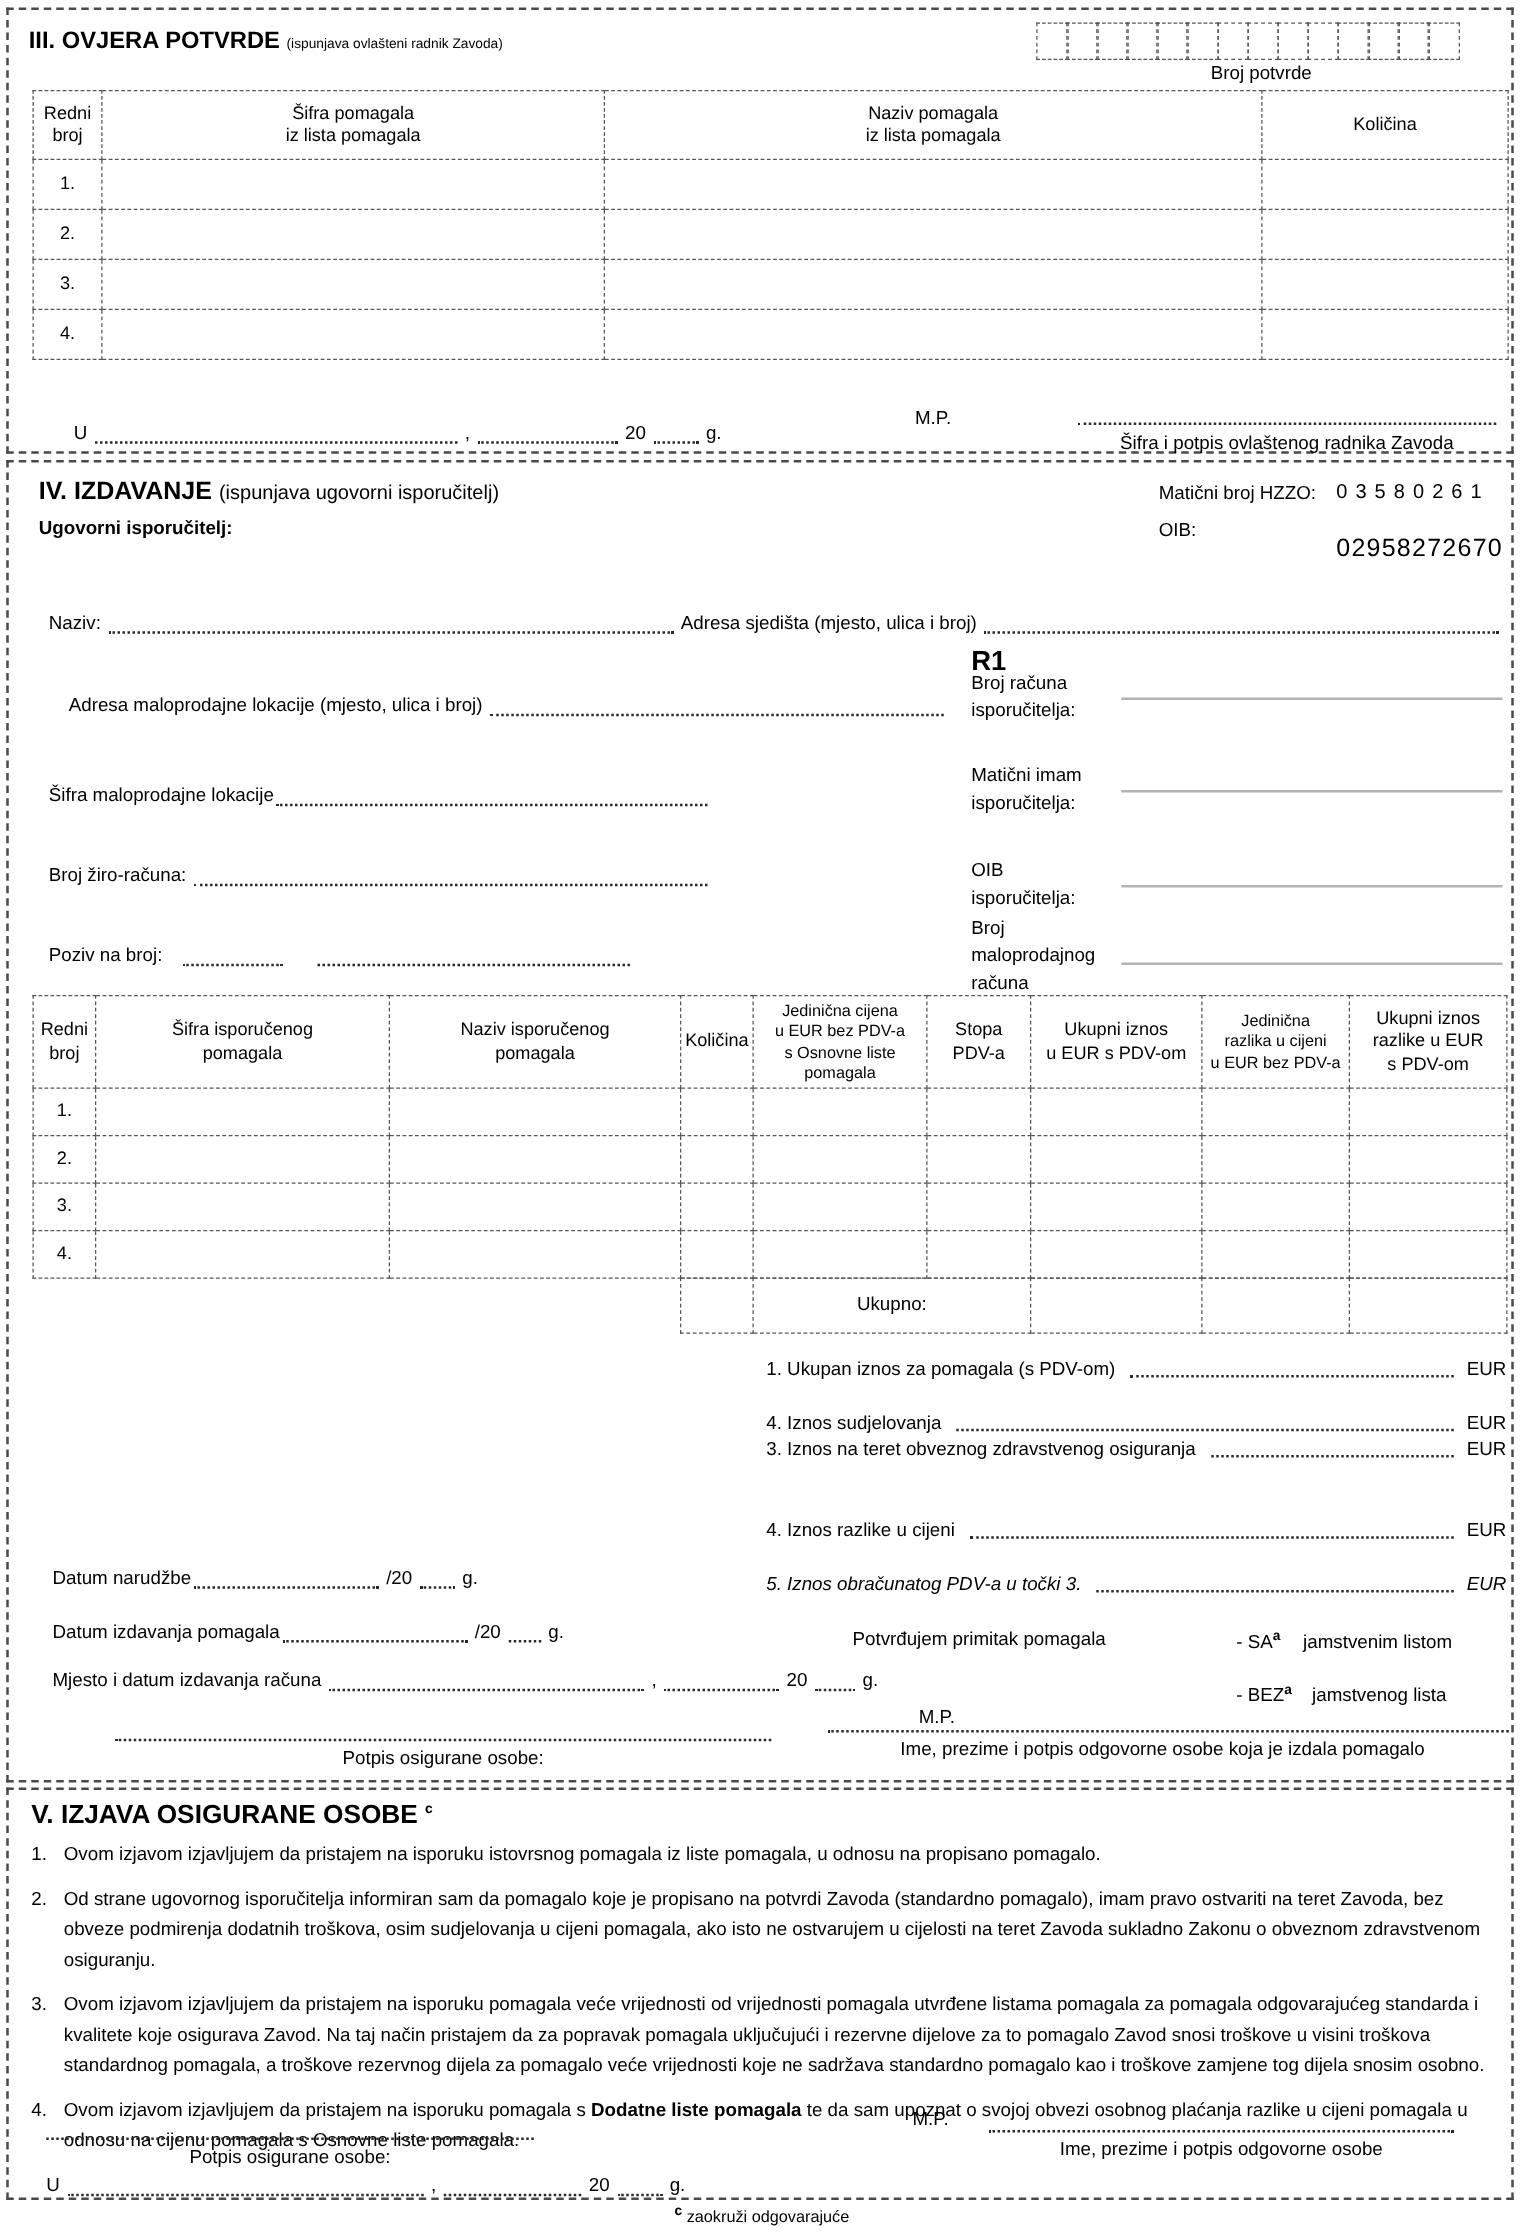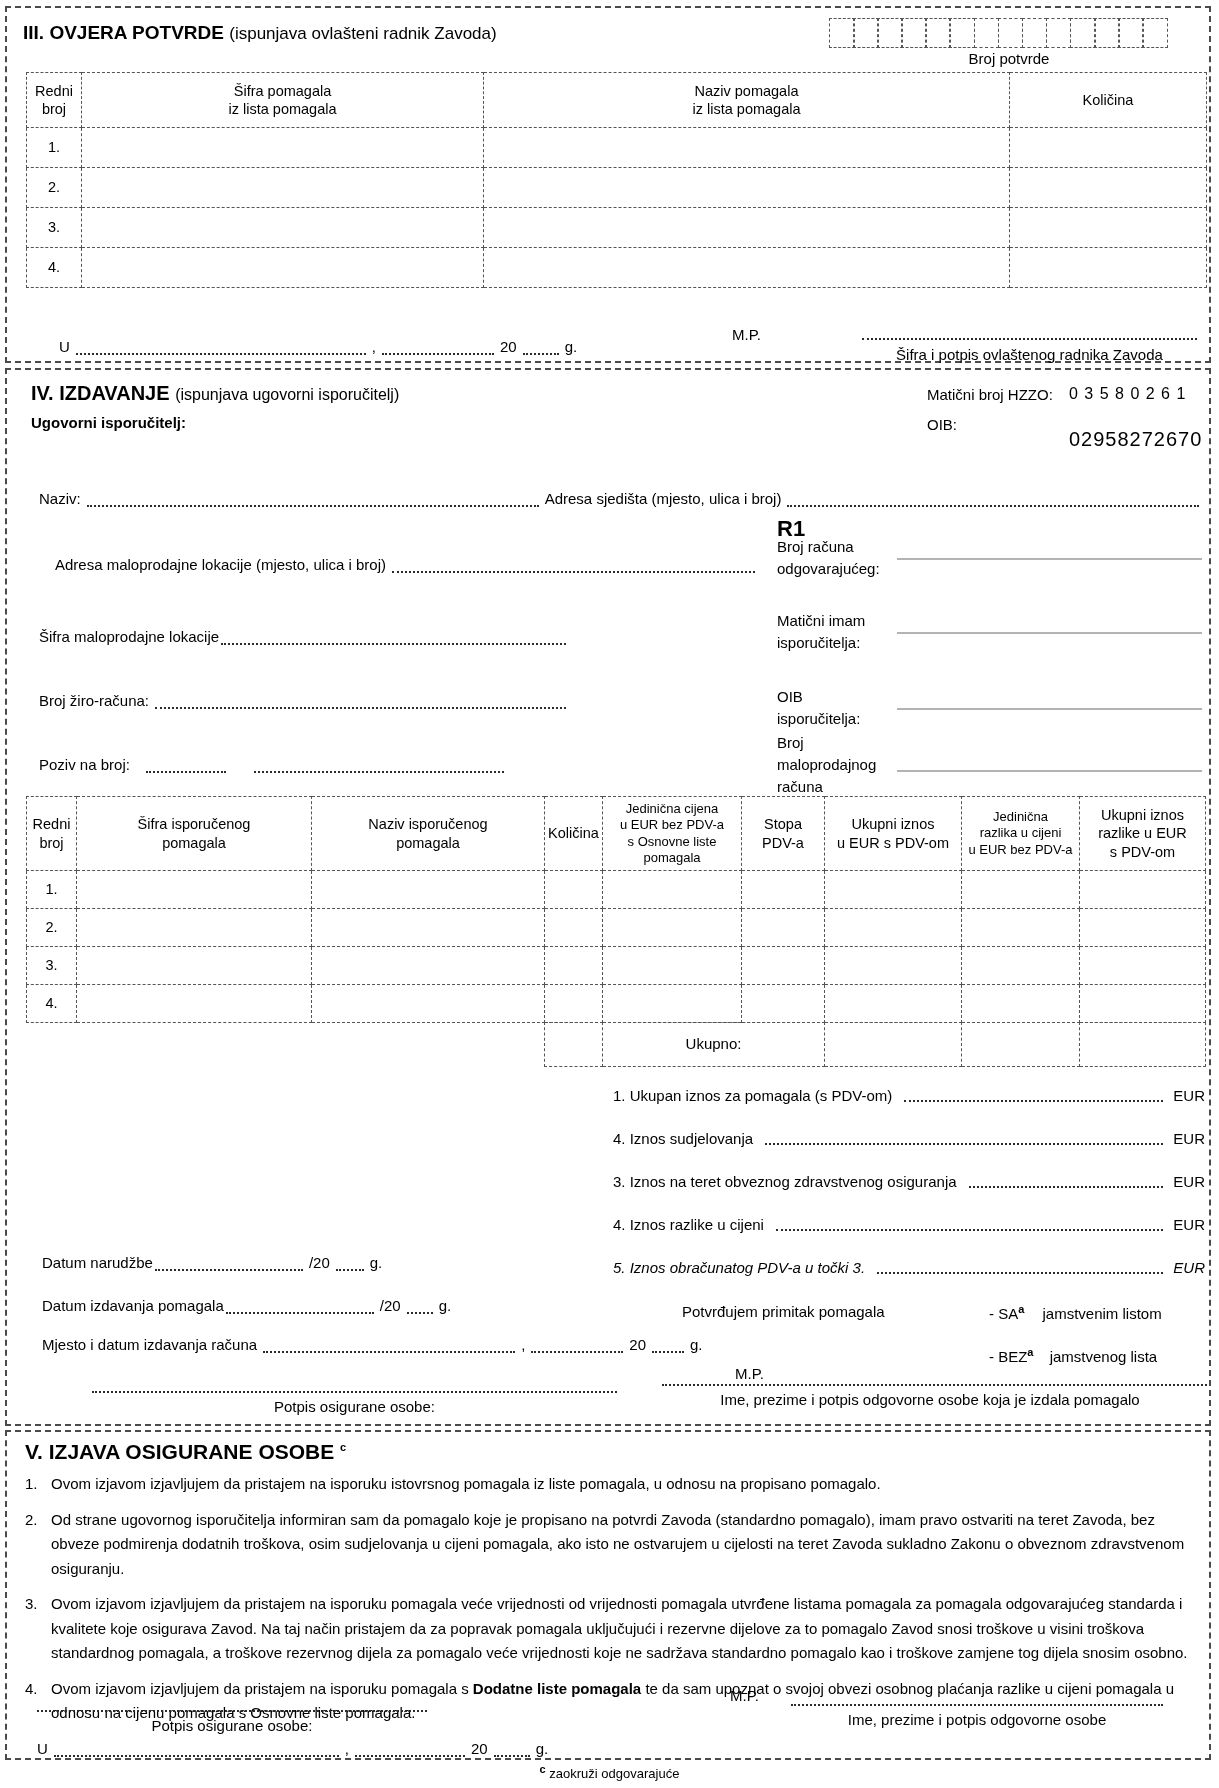--- a/index.html
+++ b/index.html
@@ -40,7 +40,7 @@
 <div class="sec" style="left:5px;top:6px;width:1206px;height:357px;">
   <div class="abs" style="left:16px;top:14px;font-size:19px;">
     <span class="b">III. OVJERA POTVRDE</span>
-    <span style="font-size:17px;">(ispunjava ovlašteni radnik Zavoda)</span>
+    <span style="font-size:11px;">(ispunjava ovlašteni radnik Zavoda)</span>
   </div>
 
   <div class="abs" style="left:822px;top:10px;width:360px;">

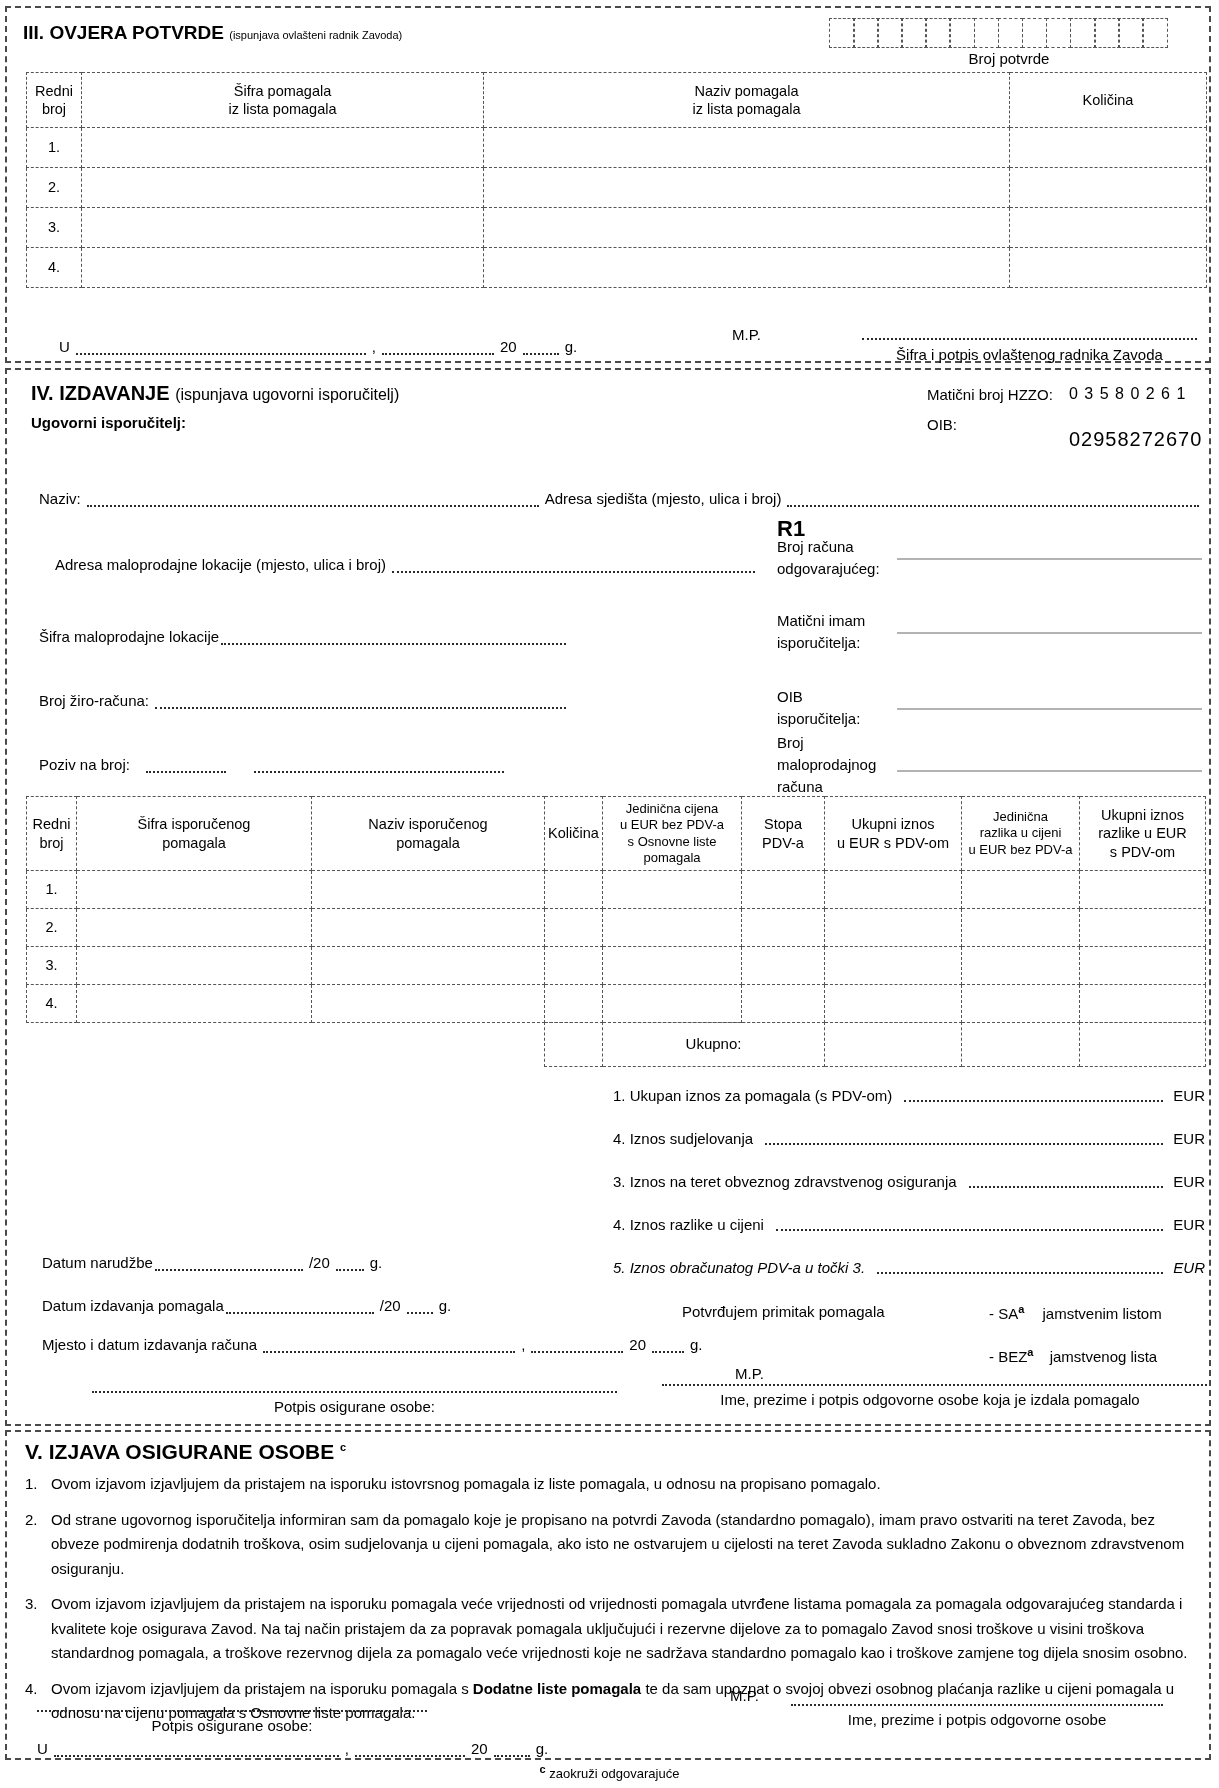--- a/index.html
+++ b/index.html
@@ -145,7 +145,7 @@
   <div class="abs b" style="left:770px;top:146px;font-size:22px;">R1</div>
 
   <div class="rlabel" style="left:770px;top:166px;">Broj računa
-odgovarajućeg:</div>
+isporučitelja:</div>
   <div class="sline" style="left:890px;top:188px;width:305px;"></div>
 
   <div class="rlabel" style="left:770px;top:240px;">Matični imam

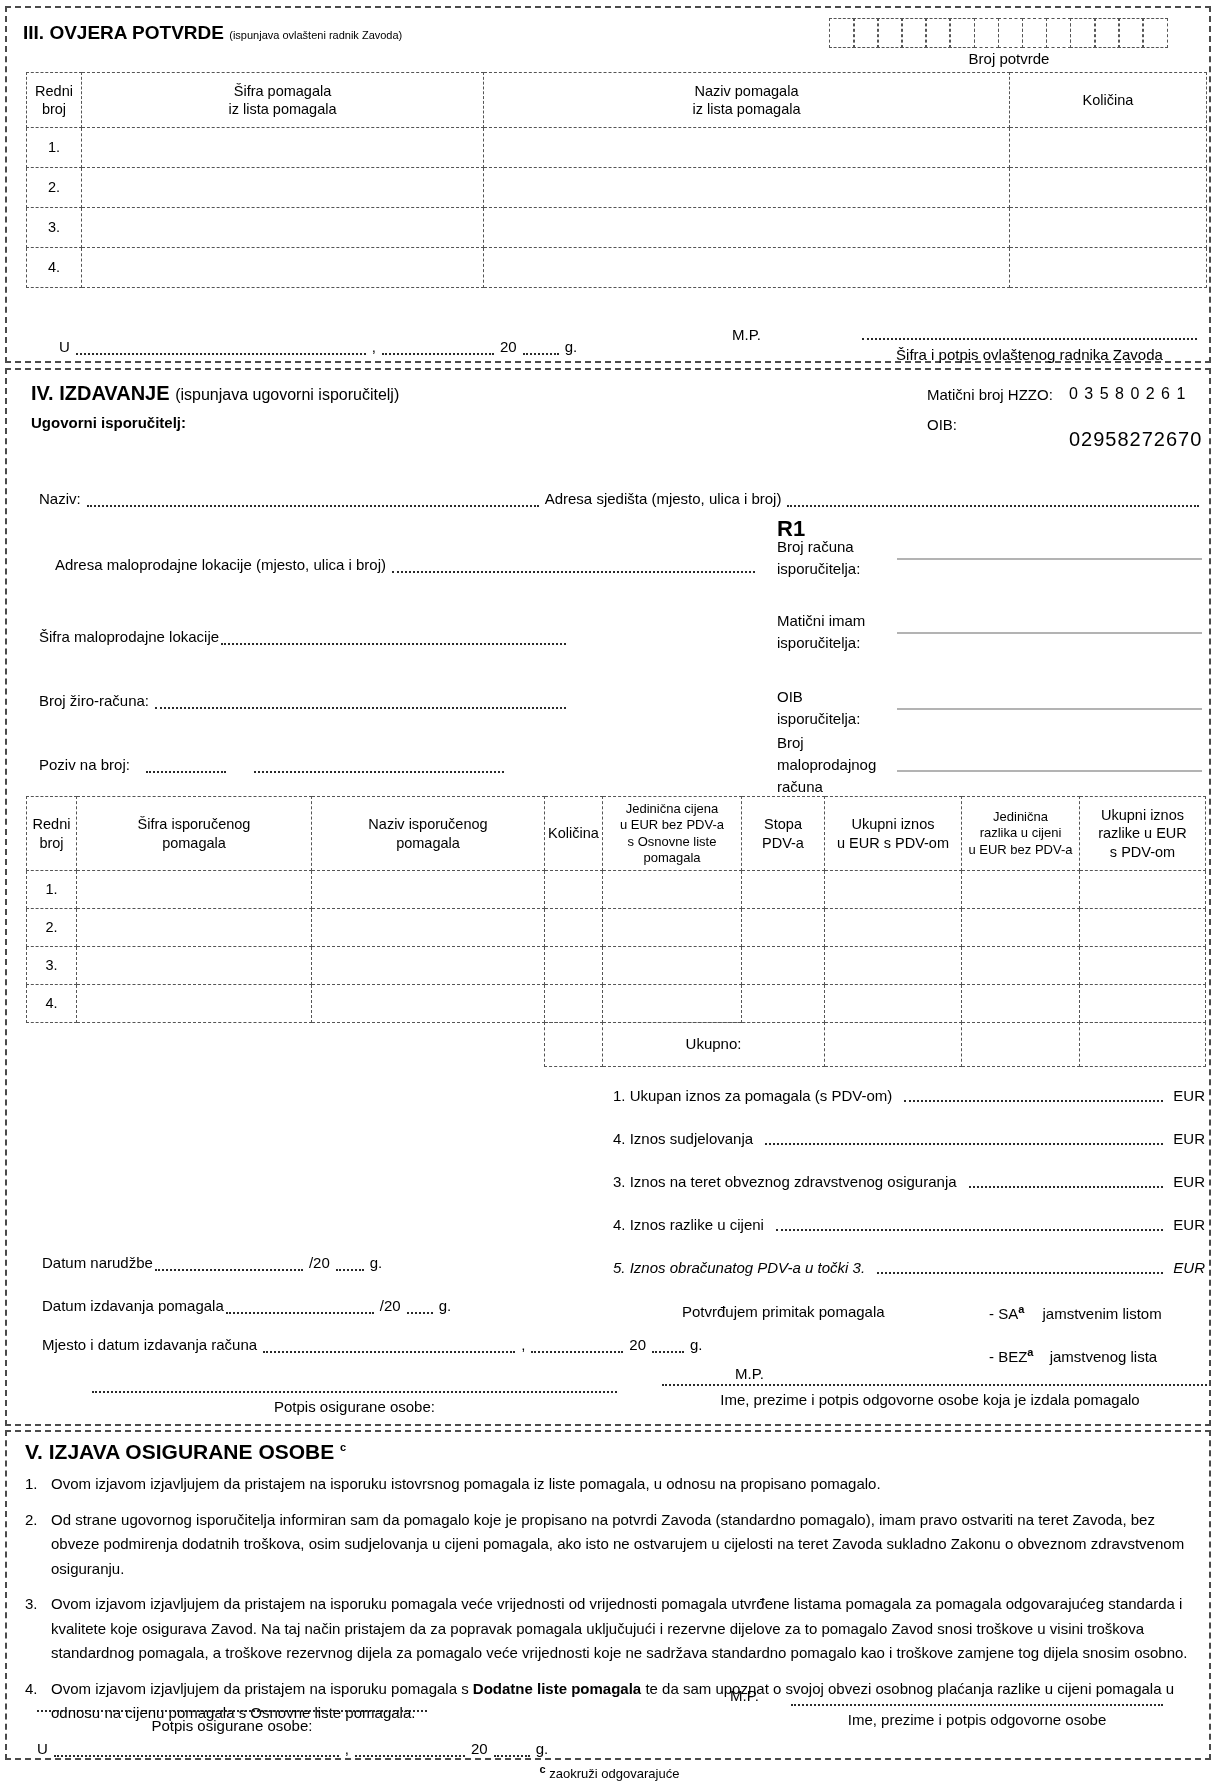--- a/index.html
+++ b/index.html
@@ -291,7 +291,7 @@
     <span class="dots"></span>
     <span class="unit">EUR</span>
   </div>
-  <div class="total-row" style="left:606px;top:803px;width:592px;">
+  <div class="total-row" style="left:606px;top:781px;width:592px;">
     <span class="lbl">3. Iznos na teret obveznog zdravstvenog osiguranja</span>
     <span class="dots"></span>
     <span class="unit">EUR</span>

